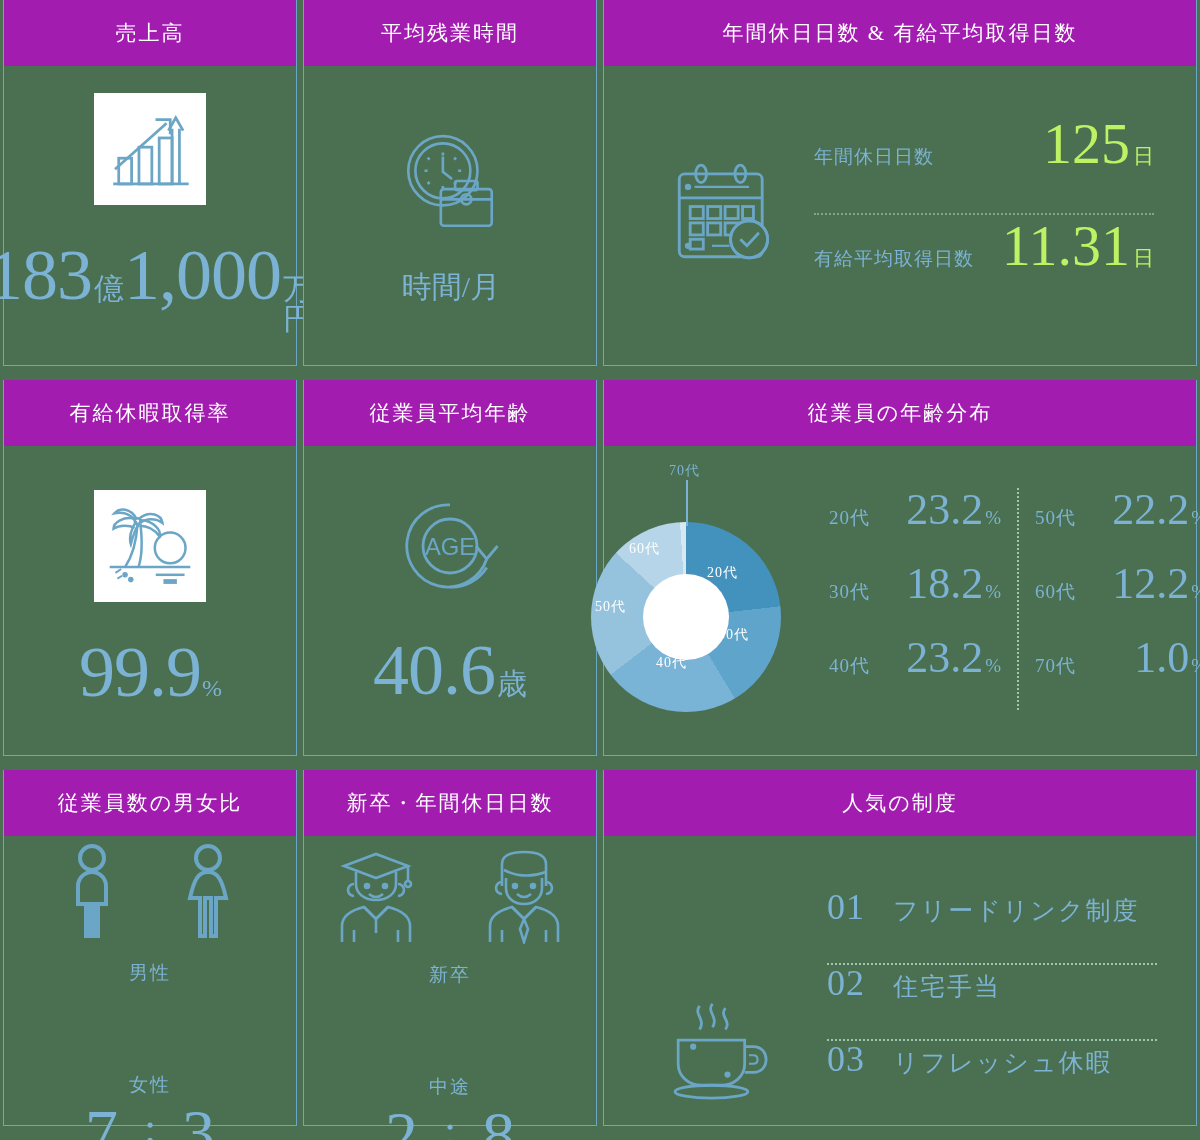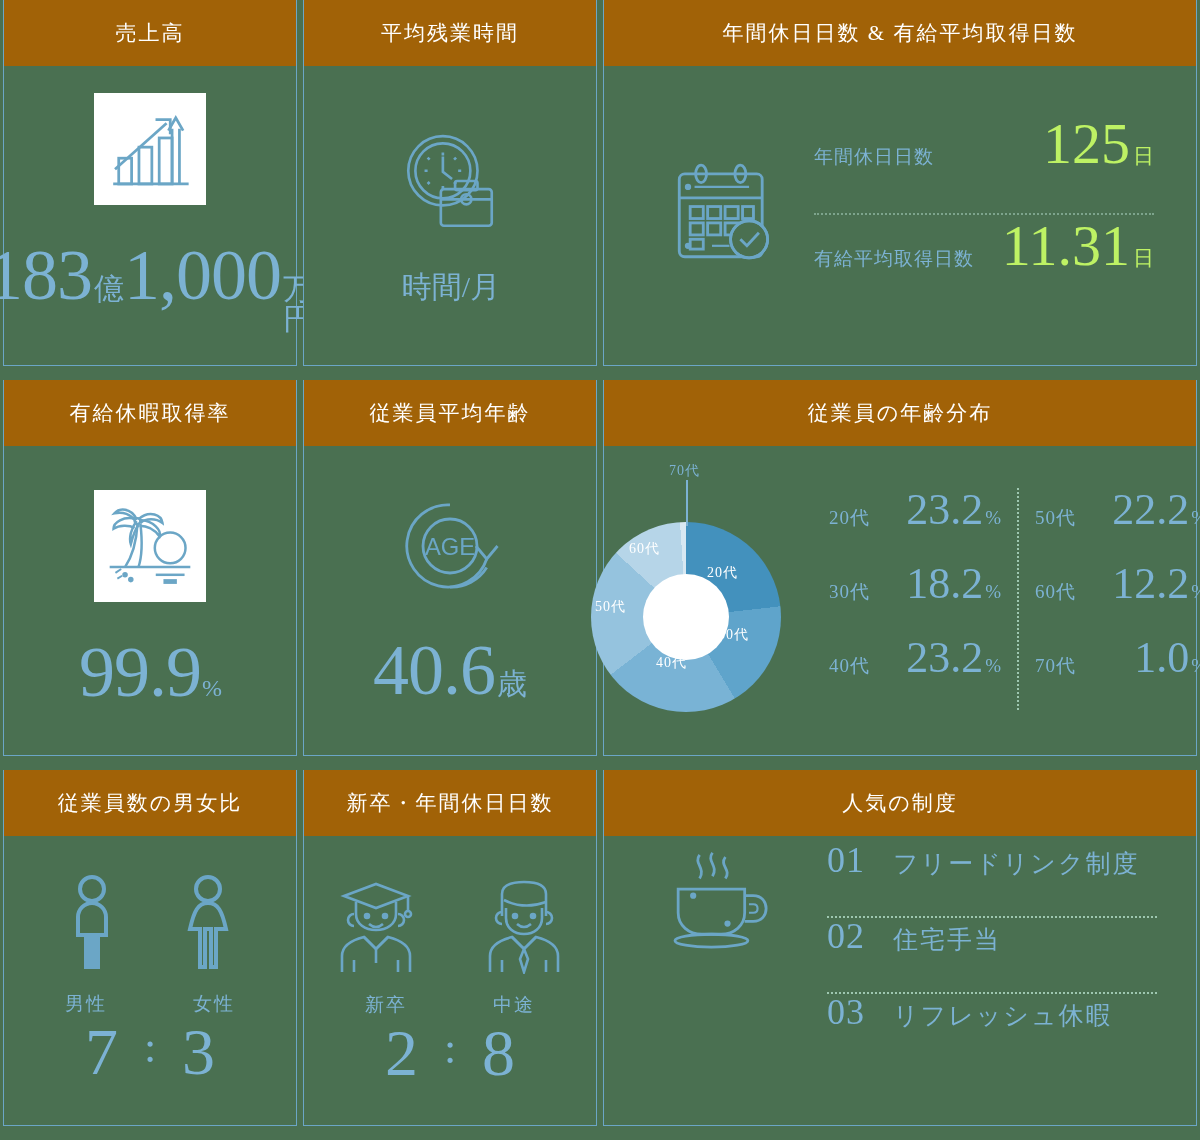--- a/index.html
+++ b/index.html
@@ -27,7 +27,7 @@
   }
   .card.r1{margin-top:0;}
   .card-head{
-    background:#a16207;
+    background:#a21caf;
     color:#ffffff;
     text-align:center;
     font-size:21px;

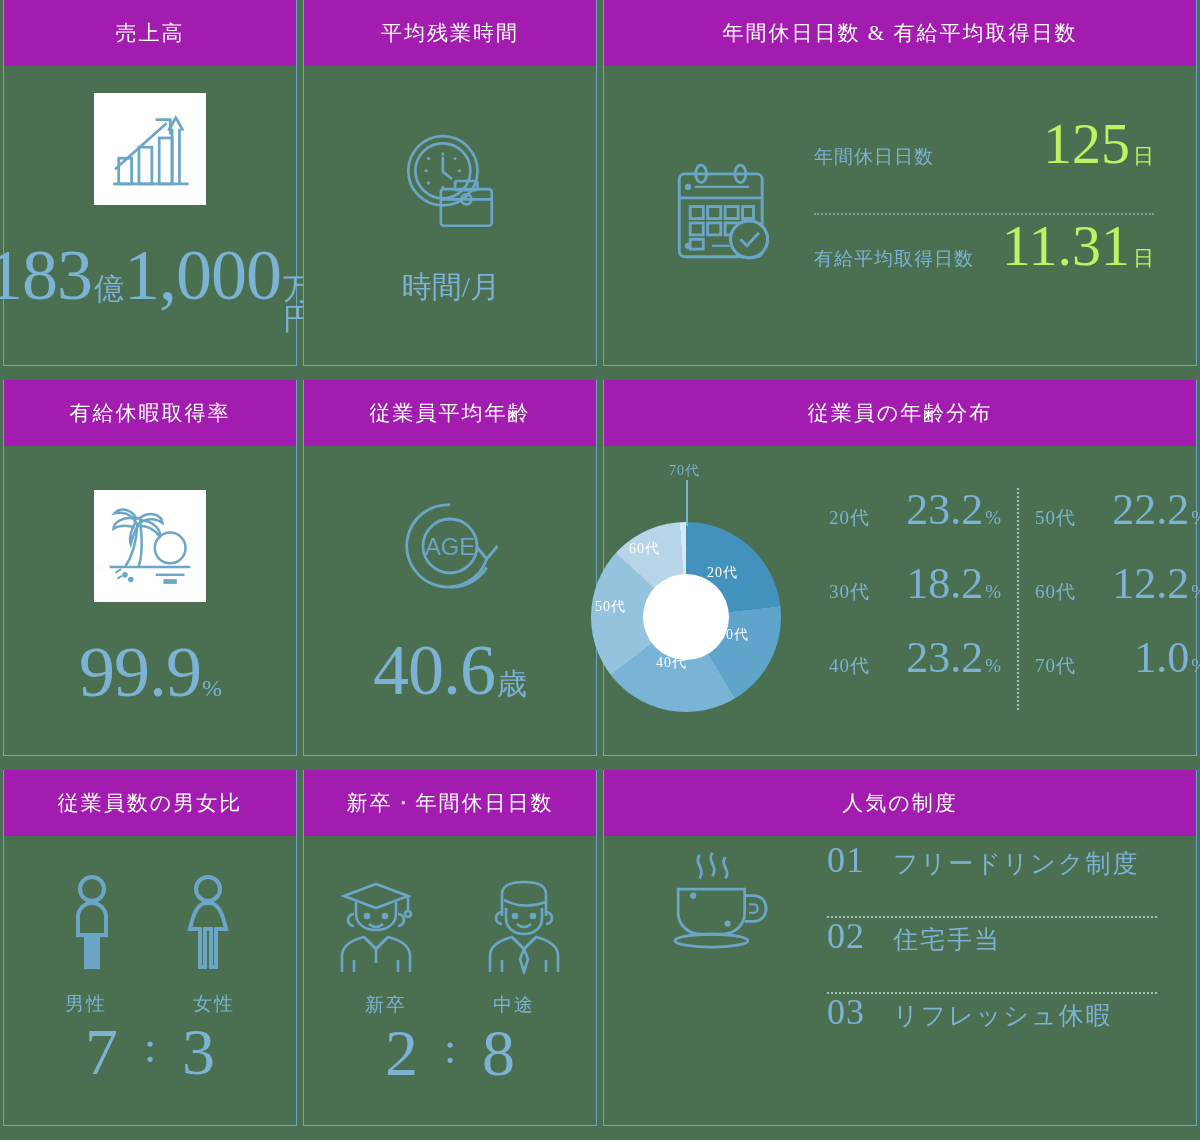--- a/index.html
+++ b/index.html
@@ -152,7 +152,7 @@
   .ratio-nums .colon{font-size:44px;position:relative;top:-4px;}
   
   .benefit-wrap{
-    display:flex;flex-direction:row;align-items:flex-start;
+    display:flex;flex-direction:row;align-items:flex-end;
     width:100%;height:100%;justify-content:center;gap:48px;
   }
   .benefit-list{flex:0 0 auto;width:330px;}

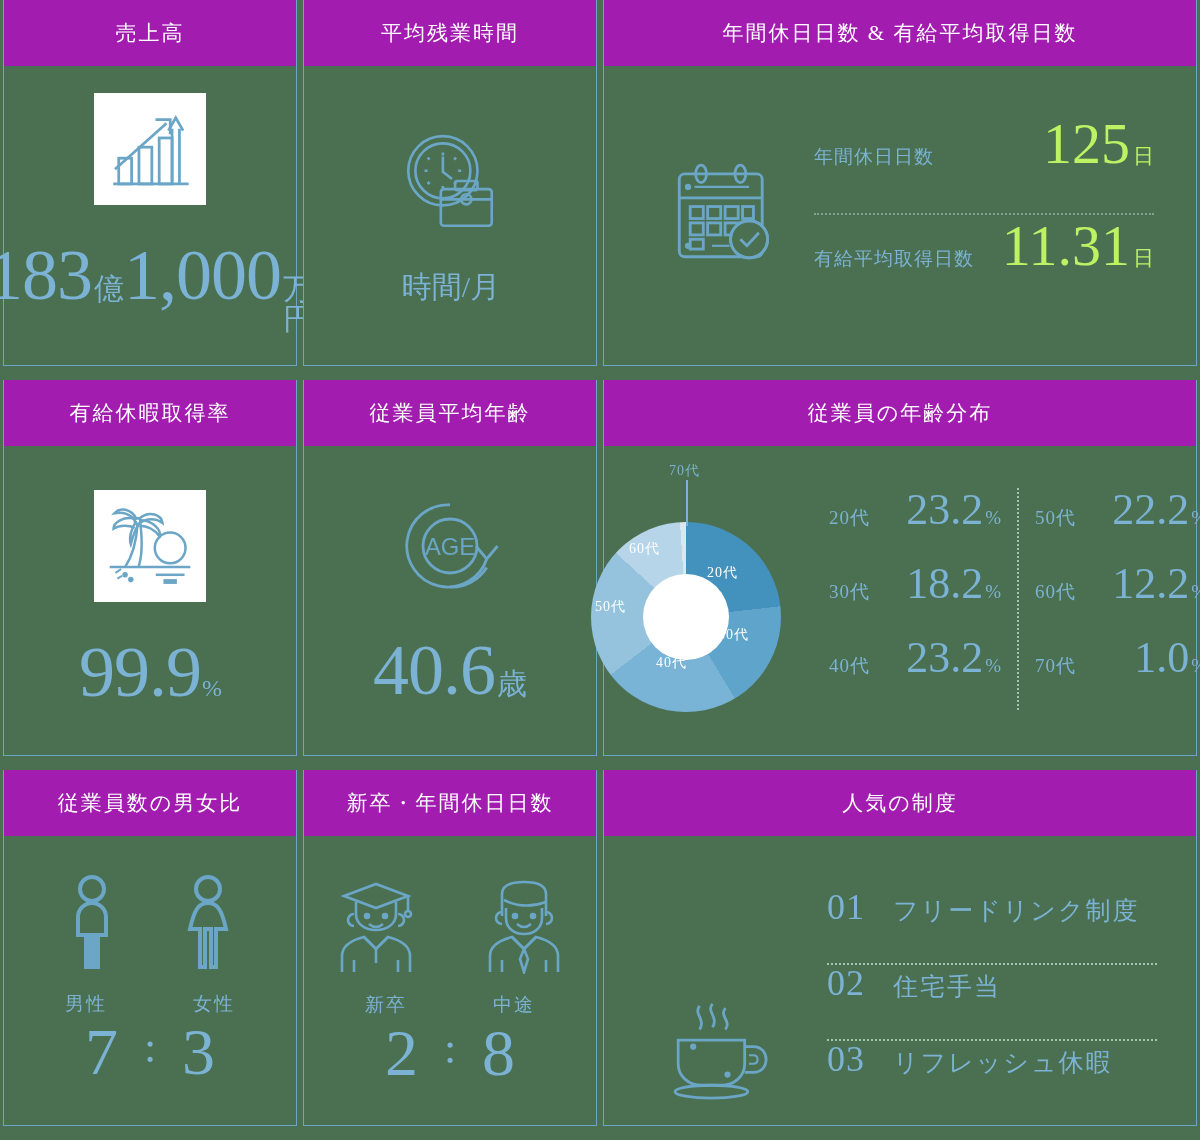--- a/index.html
+++ b/index.html
@@ -142,7 +142,7 @@
     gap:56px;align-items:flex-end;margin-bottom:6px;
   }
   .ratio-labels{
-    display:flex;flex-direction:row;justify-content:center;
+    display:flex;flex-direction:column;justify-content:center;
     gap:86px;color:#7cb2d3;font-size:19px;letter-spacing:2px;margin-top:8px;
   }
   .ratio-nums{

